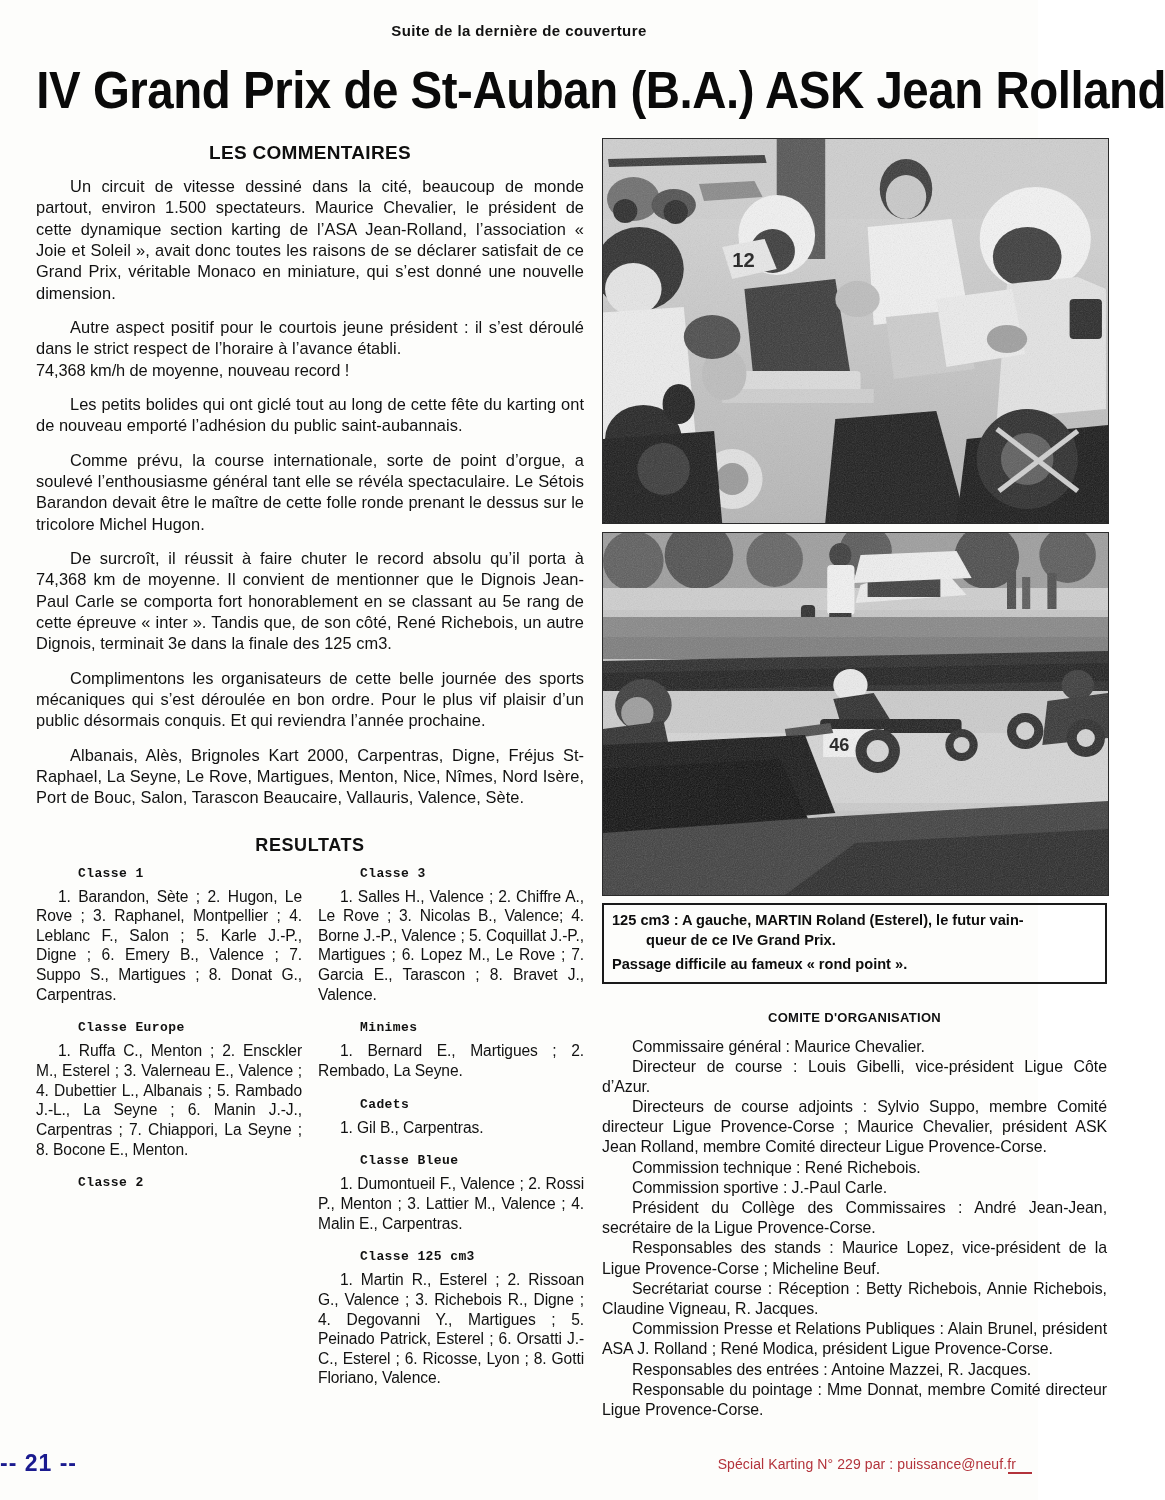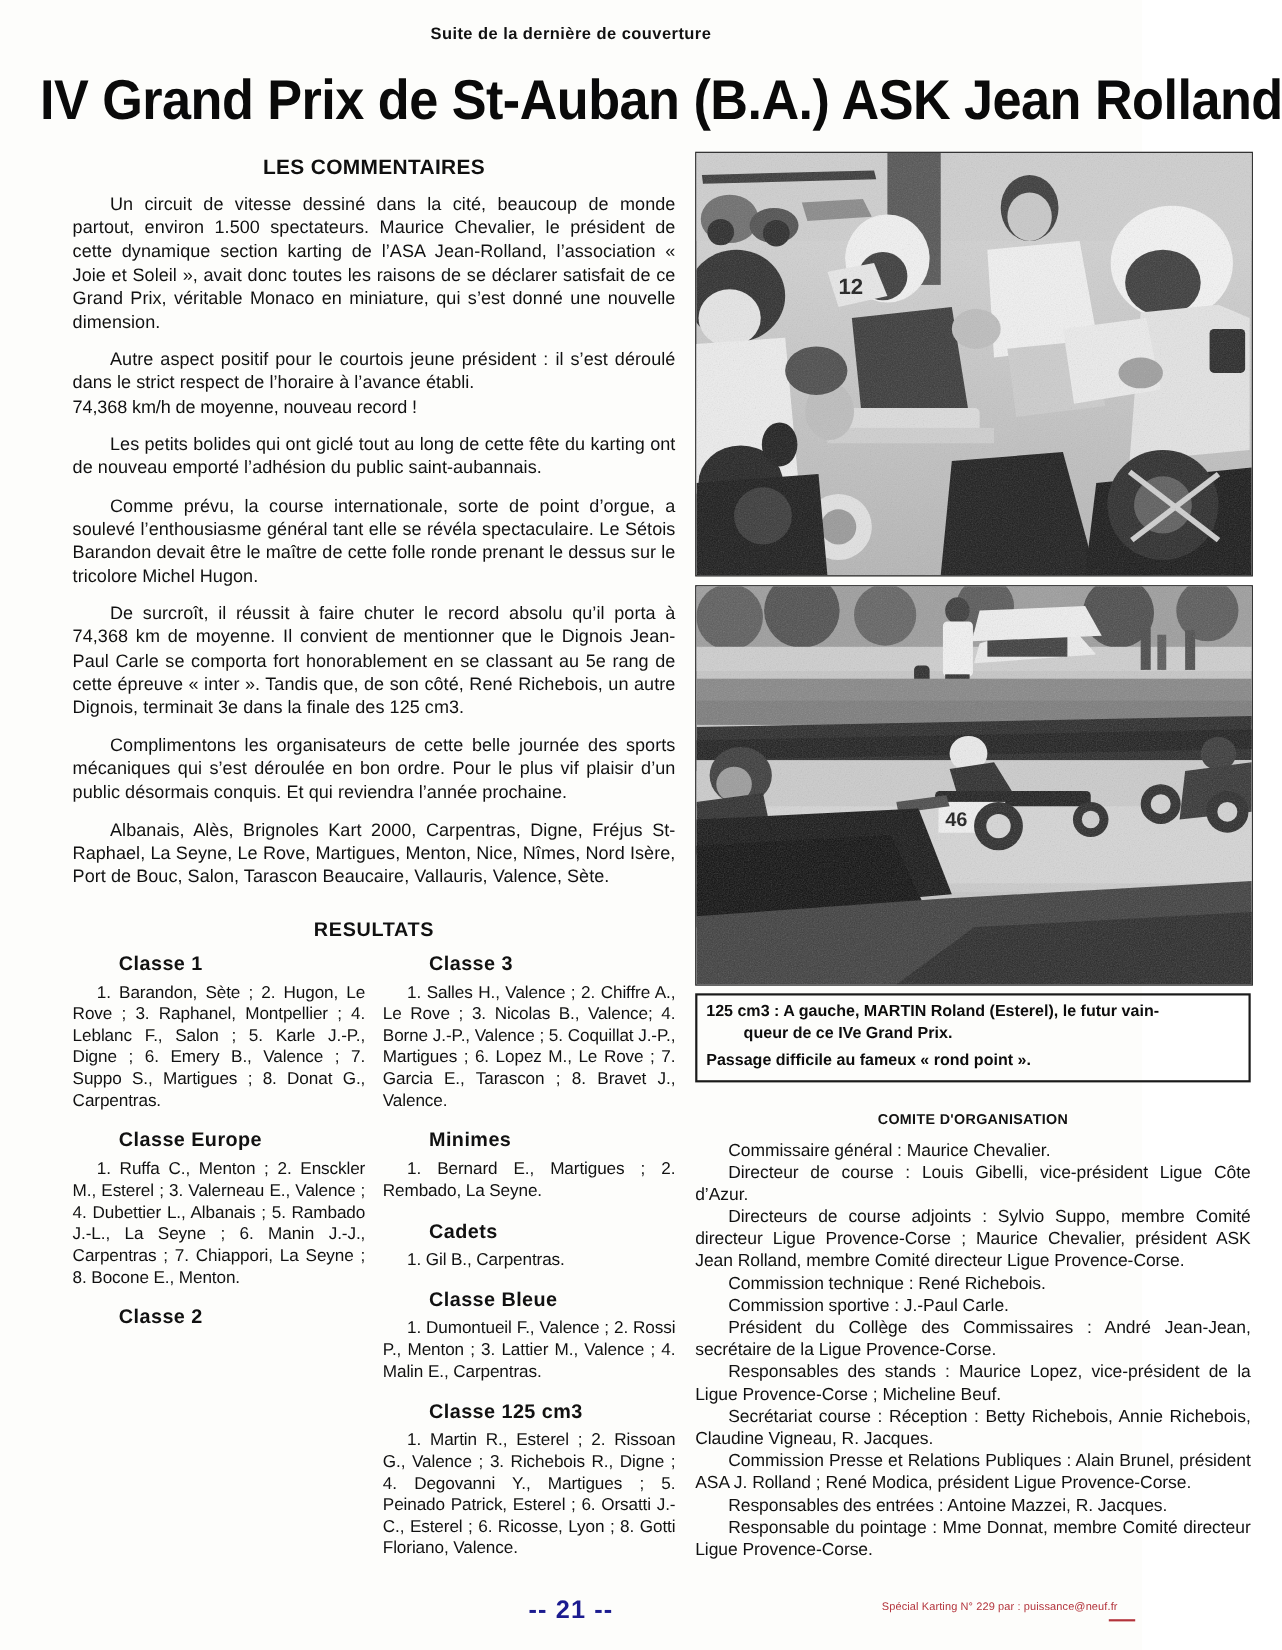--- a/index.html
+++ b/index.html
@@ -49,7 +49,6 @@
     margin-top: 18px;
     padding: 0 30px 0 36px;
     align-items: flex-start;
-    margin-left: 30px;
   }
   .col-left { width: 548px; flex: 0 0 548px; }
   .col-right { width: 505px; flex: 0 0 505px; margin-left: 18px; }

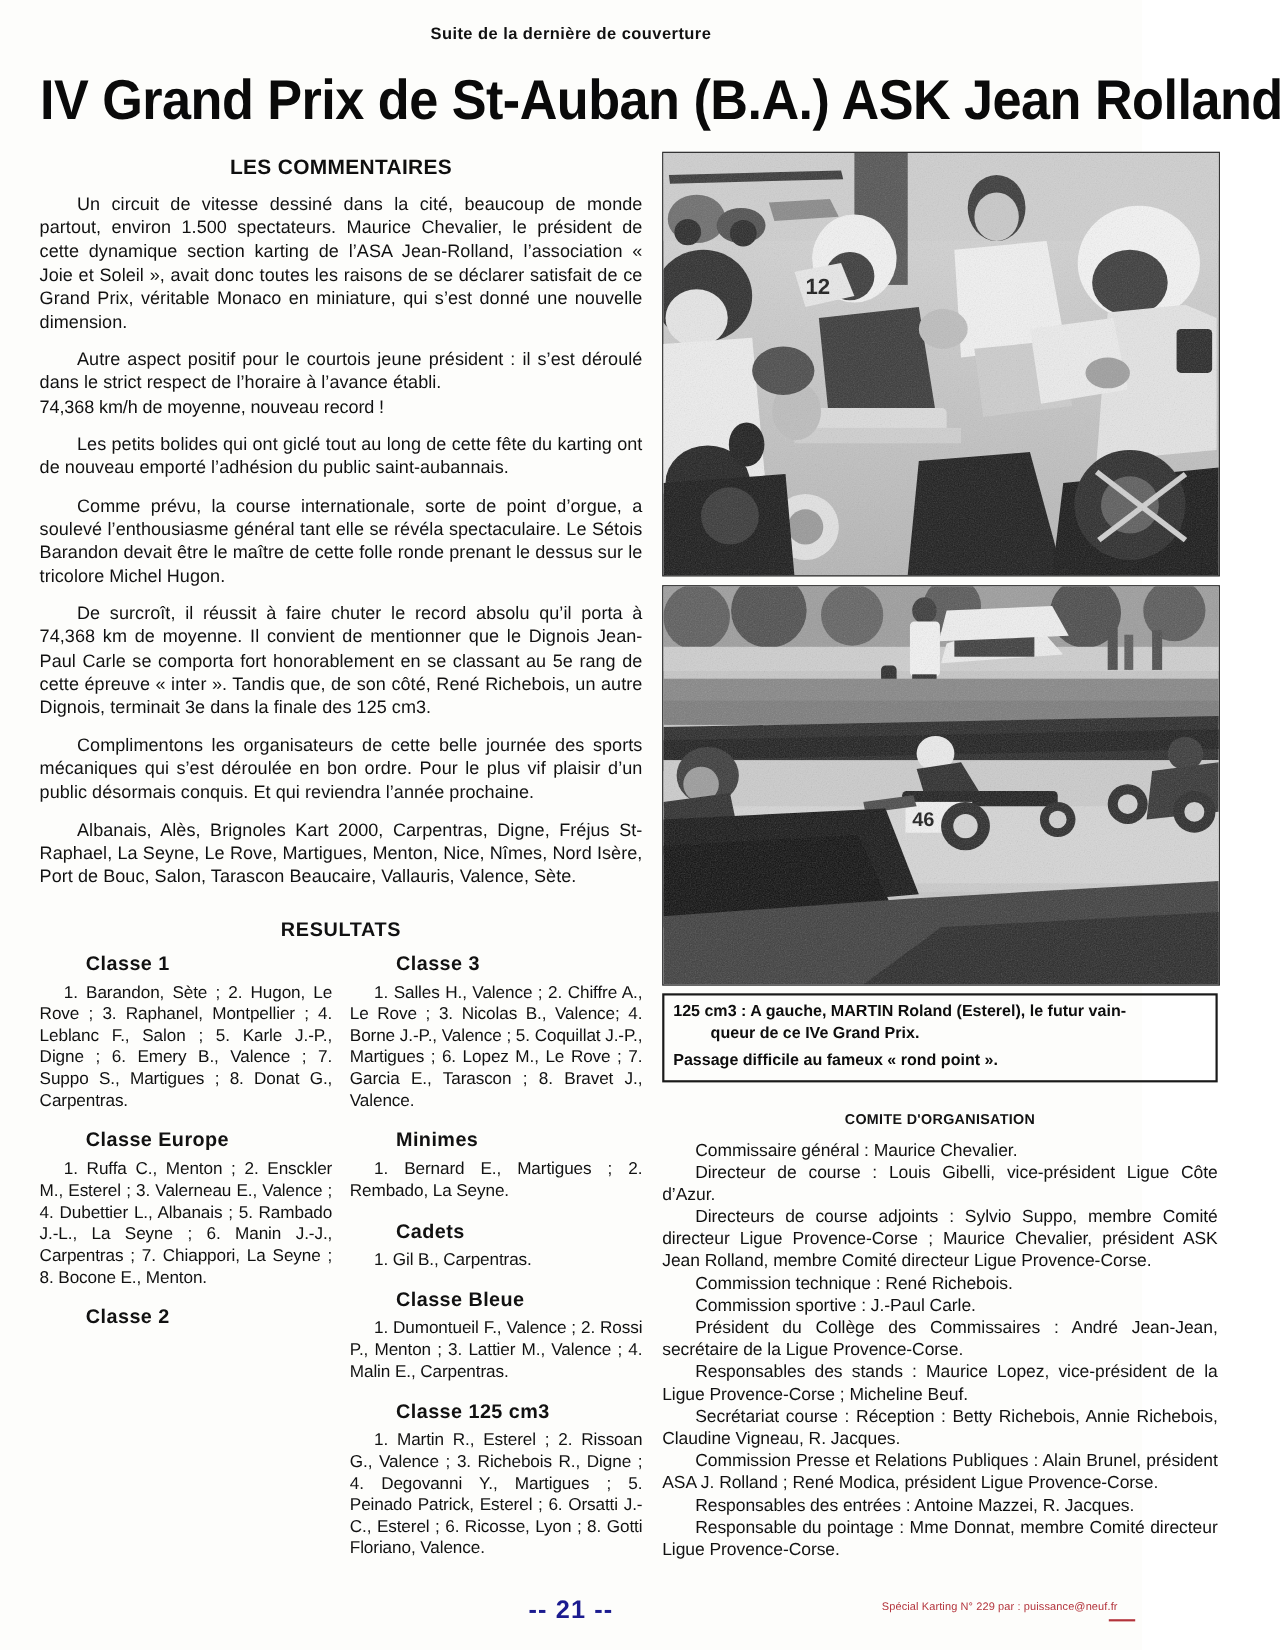--- a/index.html
+++ b/index.html
@@ -118,11 +118,12 @@
   }
   .results-col { width: 266px; flex: 0 0 266px; }
   .cls-title {
-    font-size: 18px;
+    font-size: 13px;
     font-weight: bold;
     margin: 16px 0 6px 0;
     padding-left: 42px;
     letter-spacing: 0.4px;
+    font-family: Liberation Mono, monospace;
   }
   .cls-title.first { margin-top: 4px; }
   .cls-body {

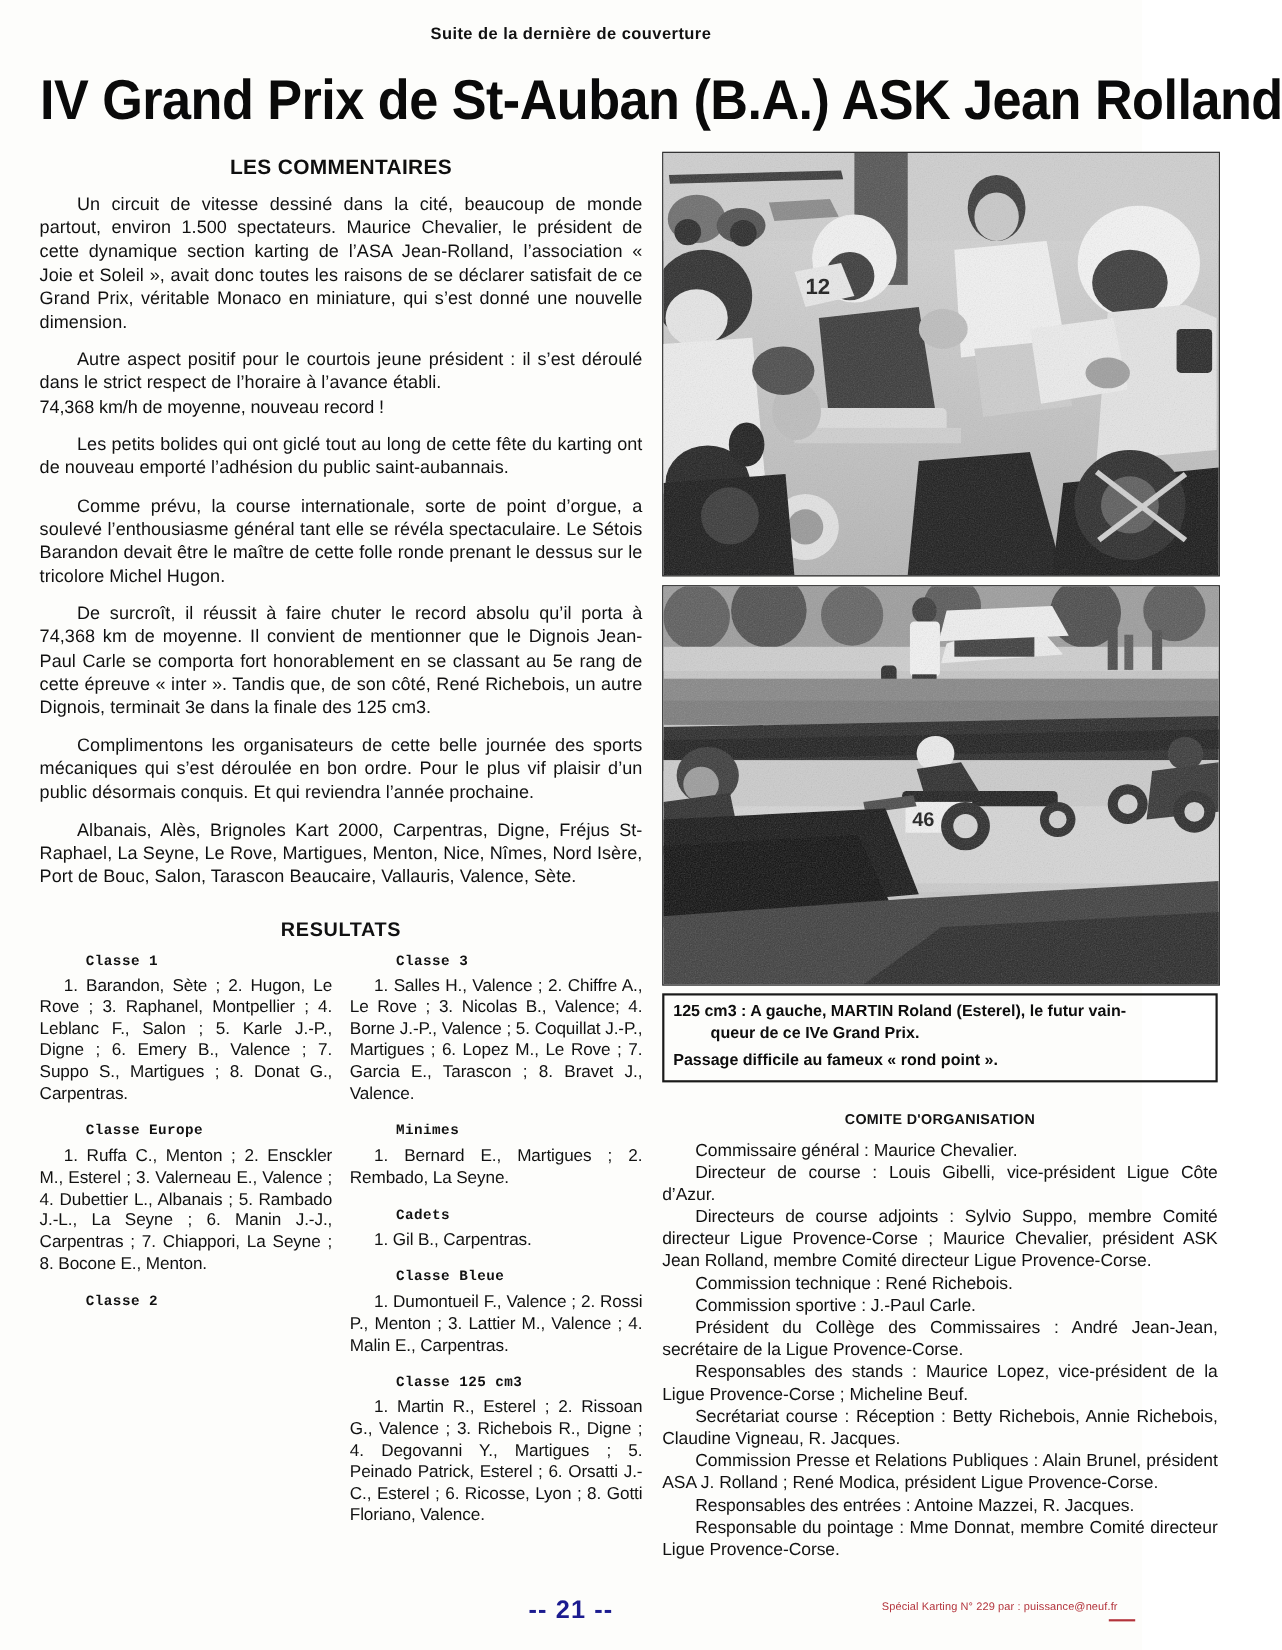--- a/index.html
+++ b/index.html
@@ -165,7 +165,6 @@
     position: absolute;
     left: 0; right: 0;
     top: 0;
-    text-align: center;
     font-size: 23px;
     font-weight: bold;
     color: #1b1b8f;

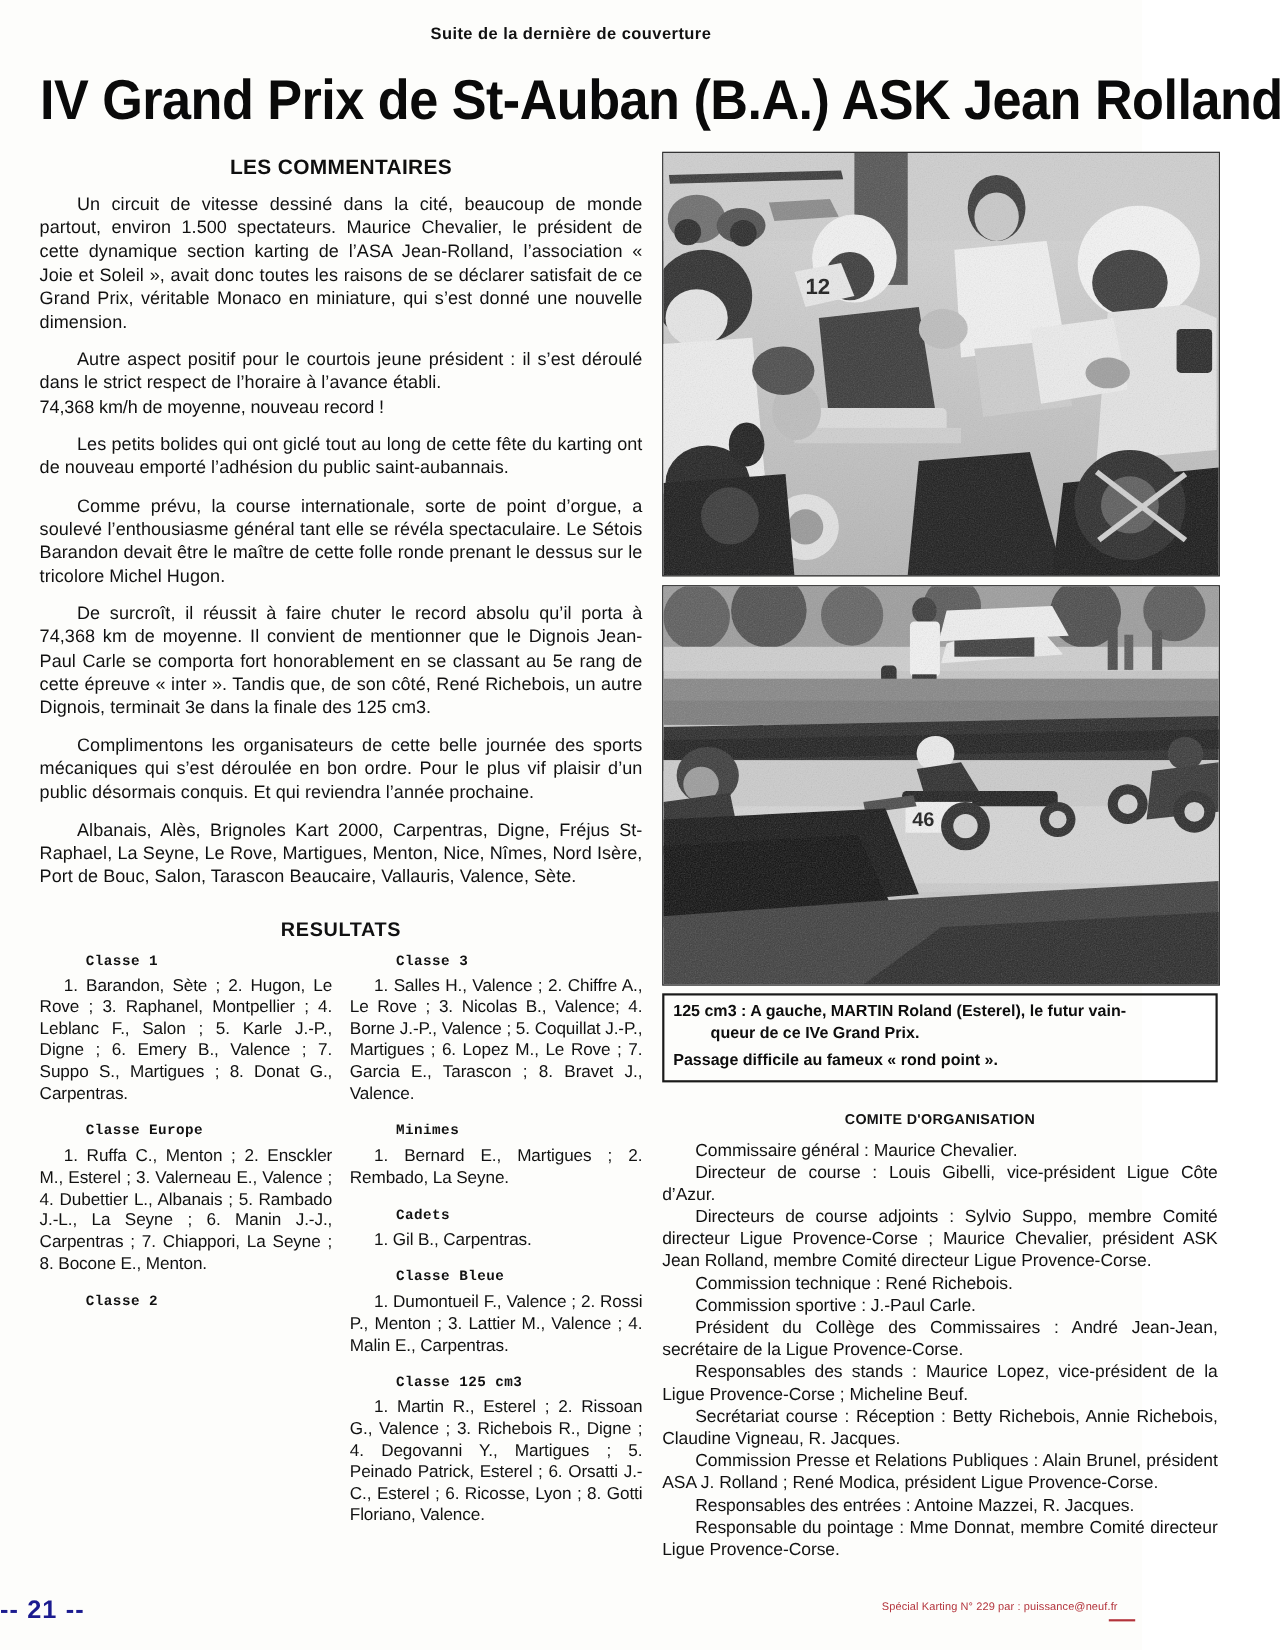--- a/index.html
+++ b/index.html
@@ -174,7 +174,7 @@
     position: absolute;
     right: 22px;
     top: 6px;
-    font-size: 10px;
+    font-size: 14px;
     color: #b3333b;
     letter-spacing: 0.1px;
   }

